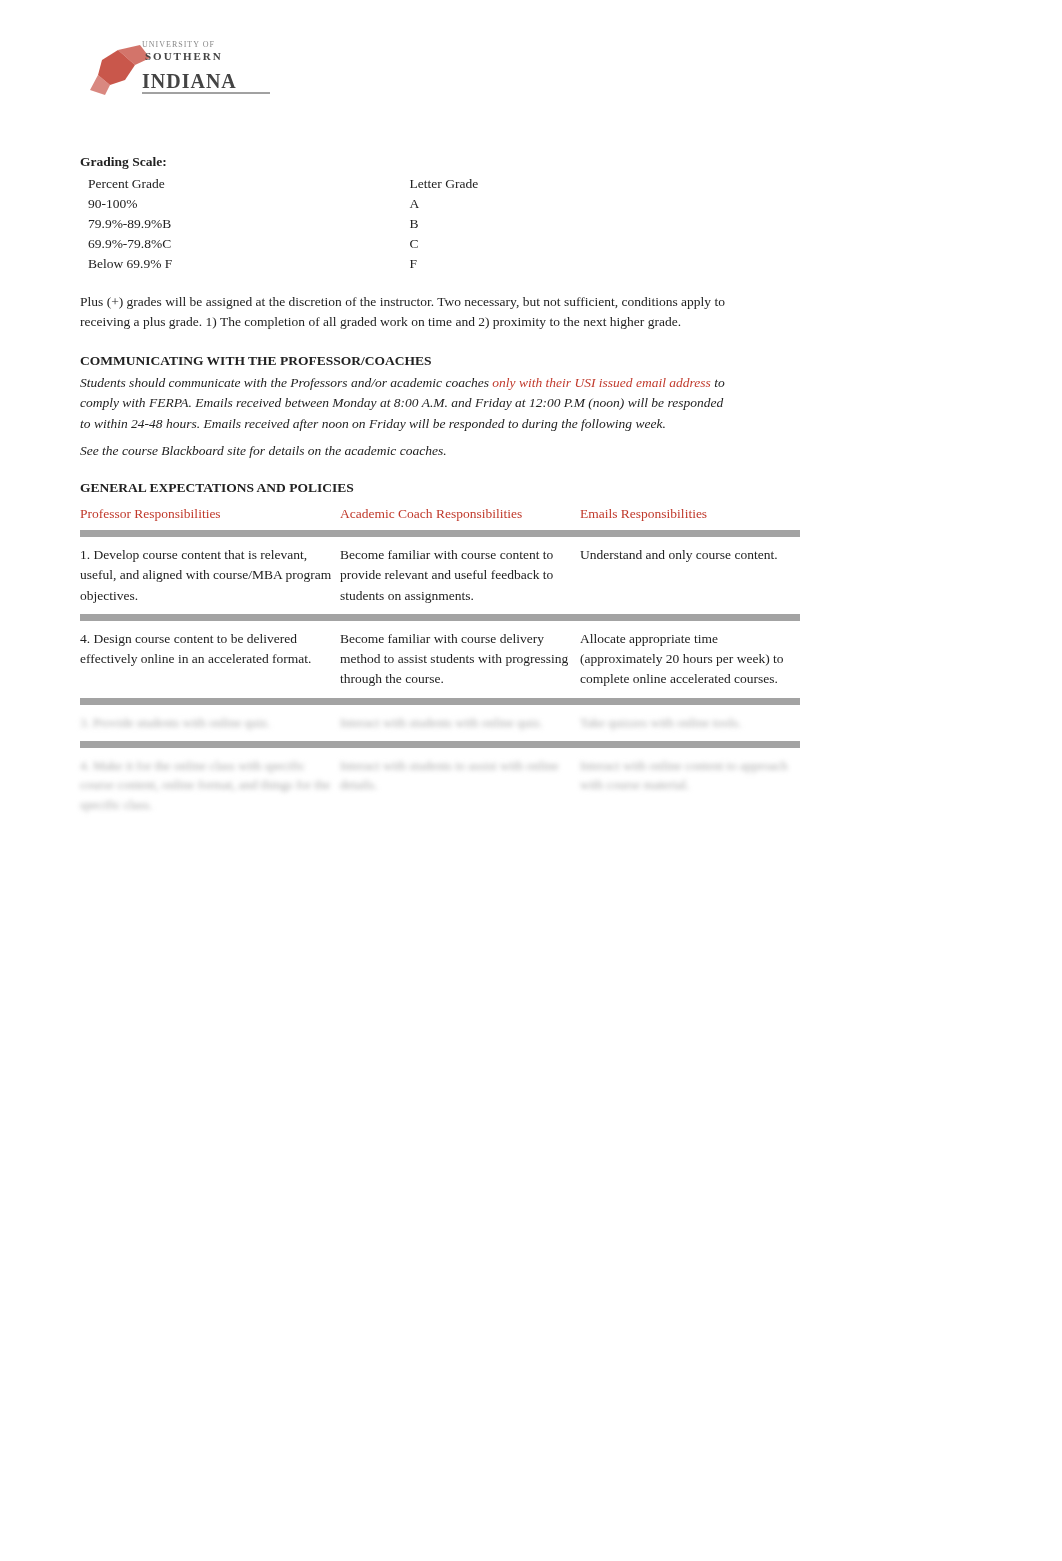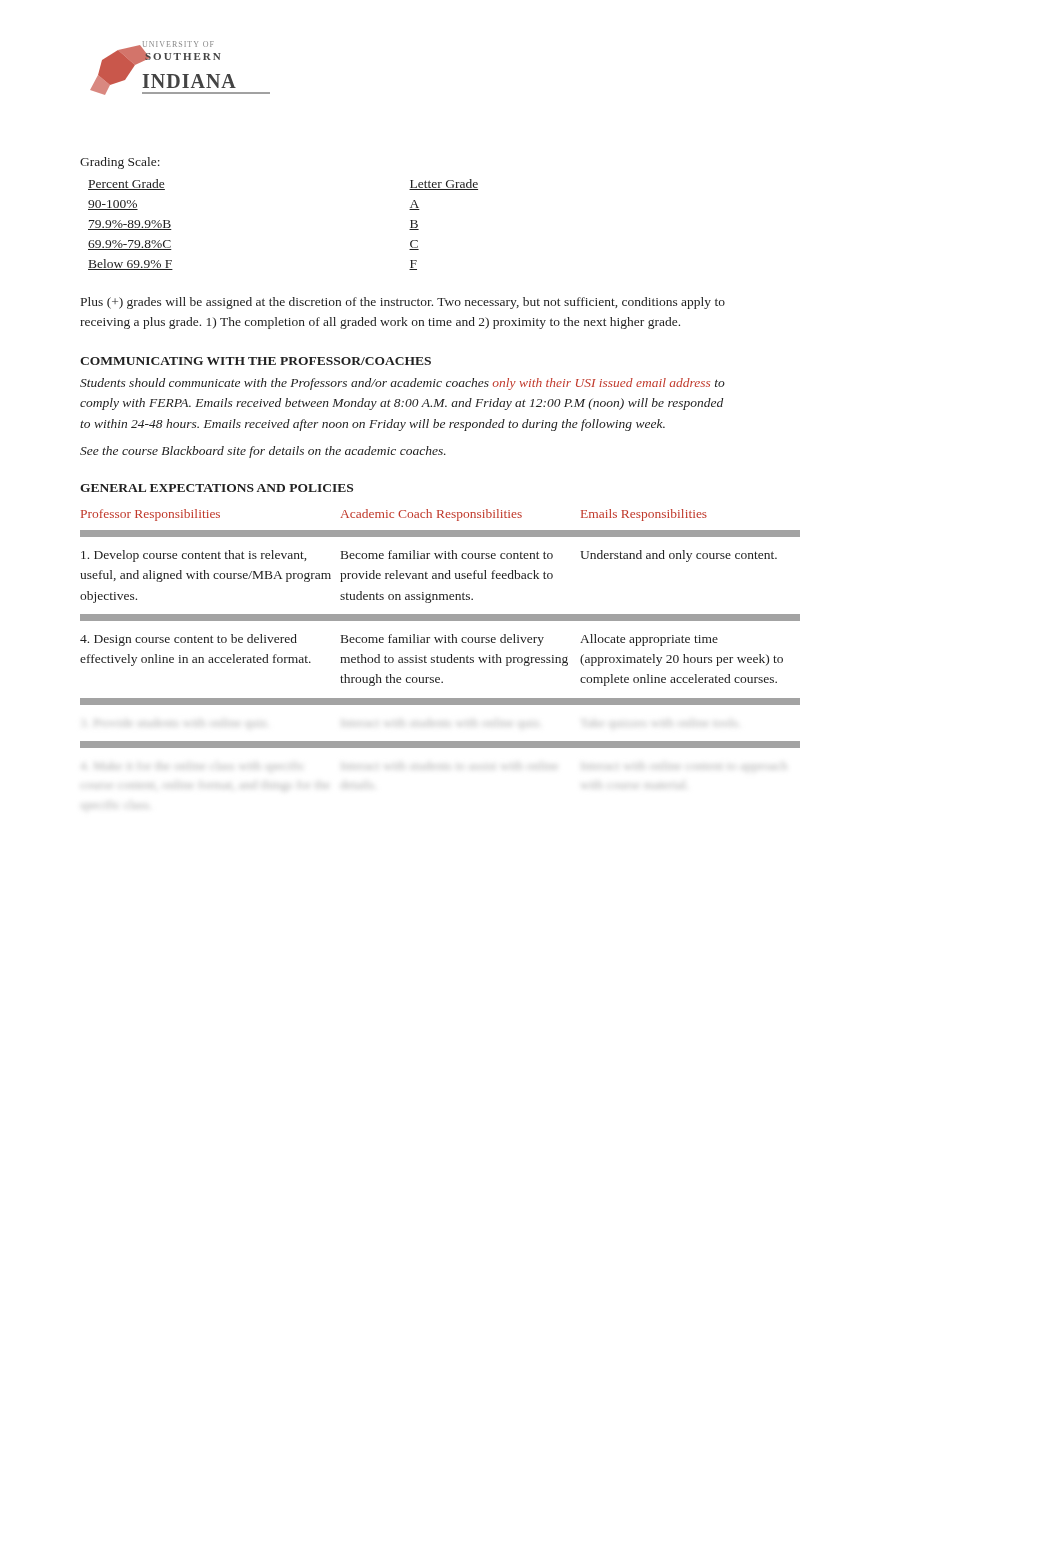--- a/index.html
+++ b/index.html
@@ -23,7 +23,7 @@
       margin-bottom: 18px;
     }
     .grading-title {
-      font-weight: normal;
+      font-weight: bold;
       margin-bottom: 4px;
     }
     .grading-table {

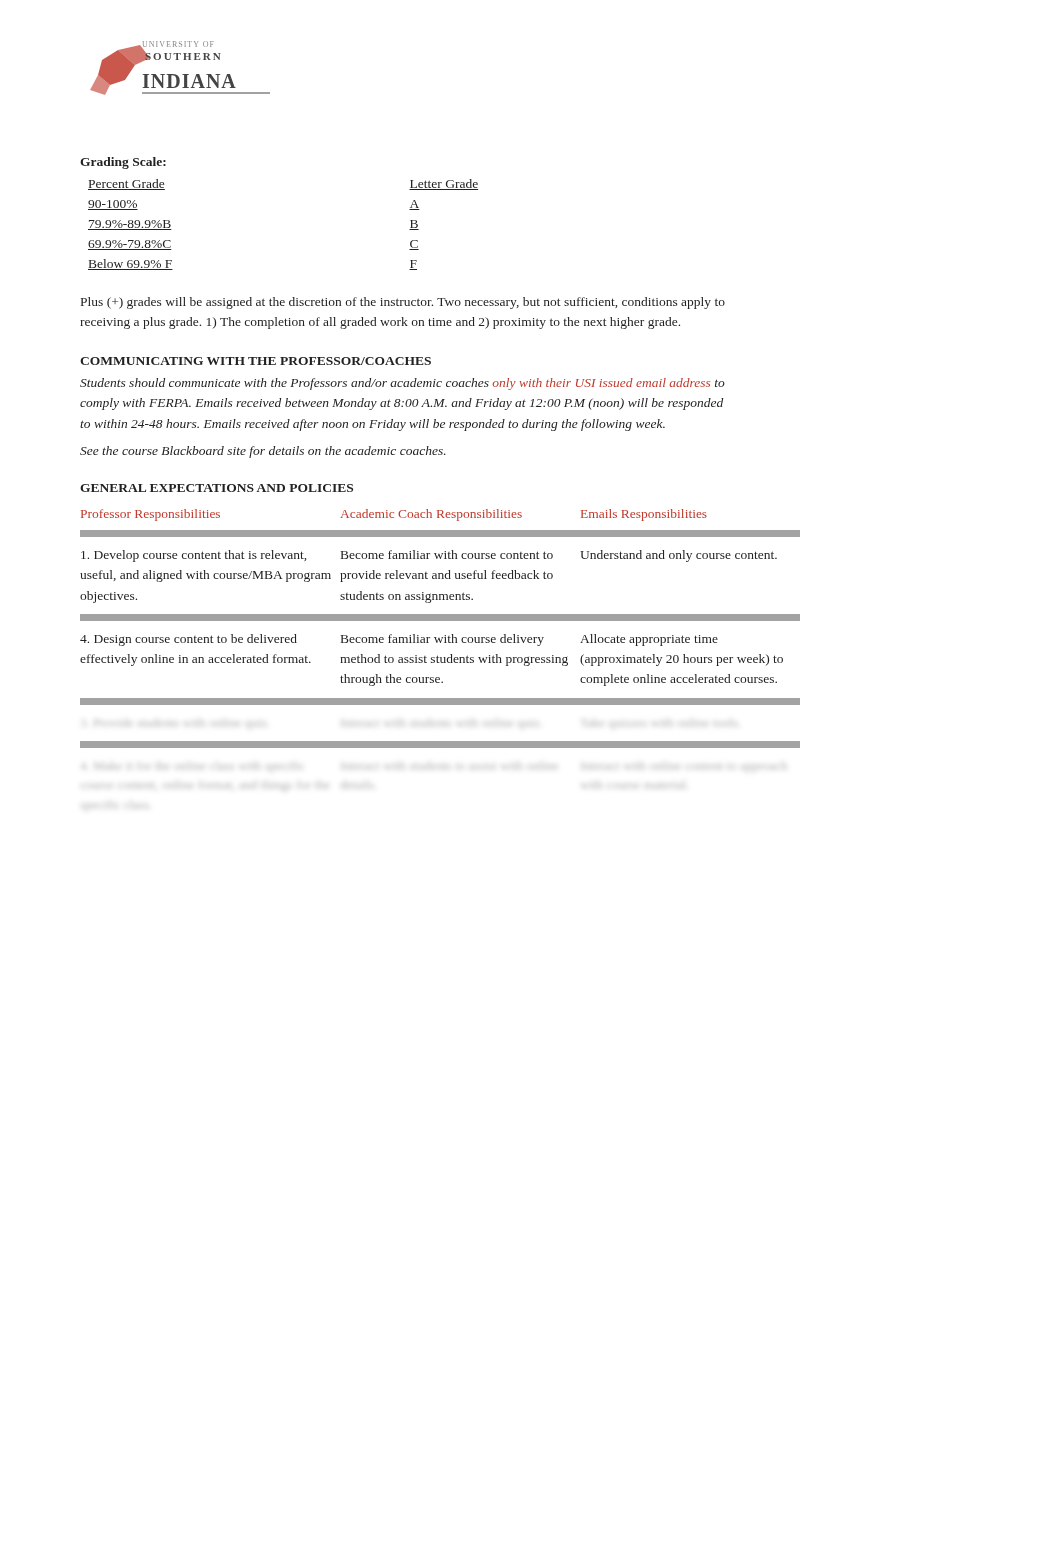--- a/index.html
+++ b/index.html
@@ -30,7 +30,6 @@
       width: 620px;
       border-collapse: collapse;
       font-size: 13.5px;
-      text-decoration: underline;
     }
     .grading-table td {
       padding: 2px 8px;

